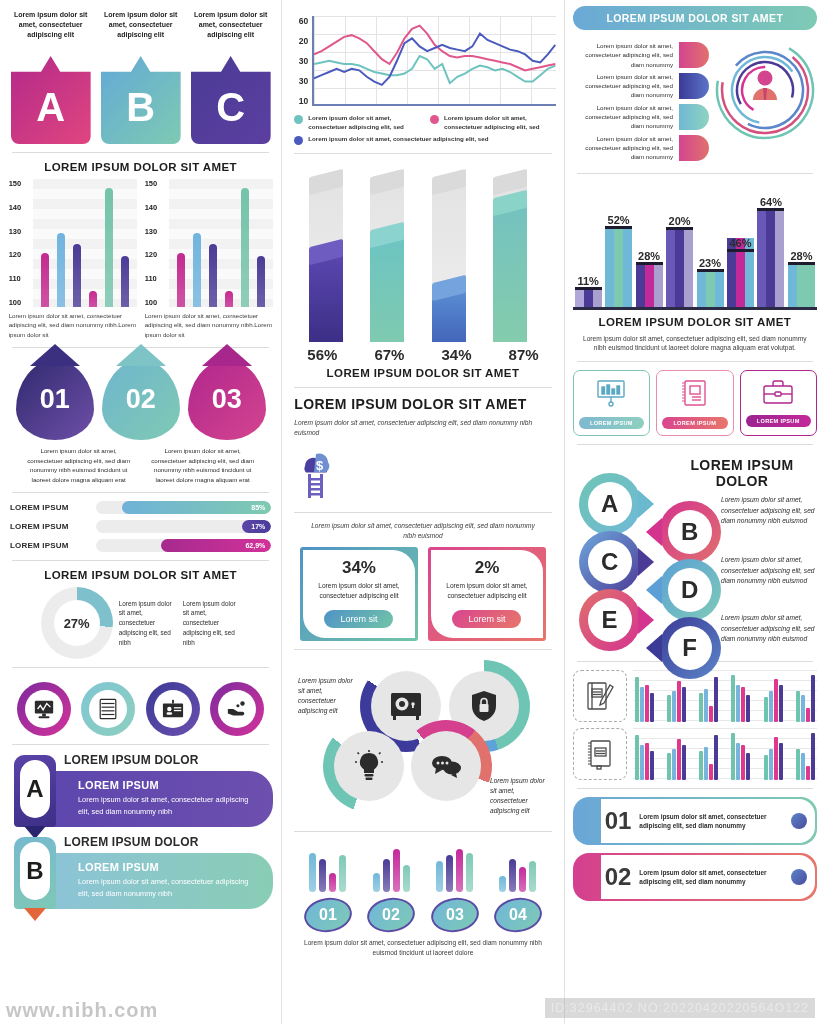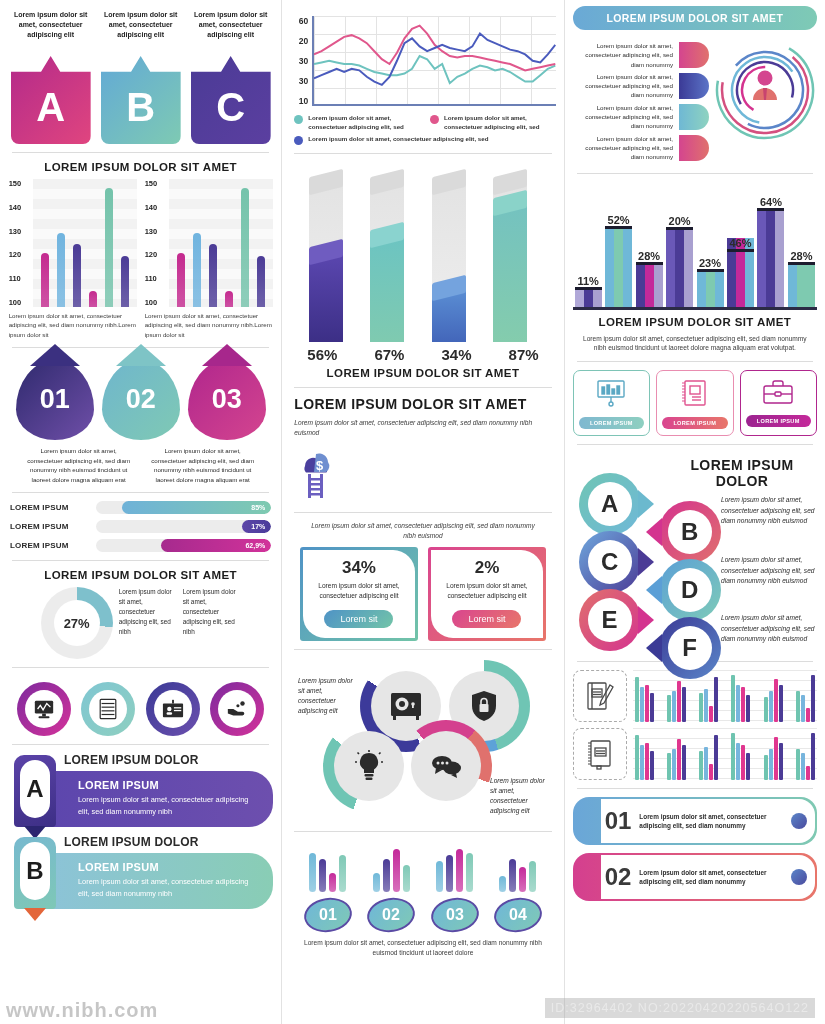--- a/index.html
+++ b/index.html
@@ -80,7 +80,7 @@
                color:#fff; font-size:7px; font-weight:bold; }
 
   
-  .donut-row { display:flex; gap:6px; justify-content:center; }
+  .donut-row { display:flex; gap:6px; align-items:center; justify-content:center; }
   .donut { width:72px; height:72px; border-radius:50%; position:relative; flex:none; }
   .donut::after { content:""; position:absolute; inset:13px; background:#fff; border-radius:50%; }
   .donut b { position:absolute; inset:0; display:flex; align-items:center; justify-content:center;

